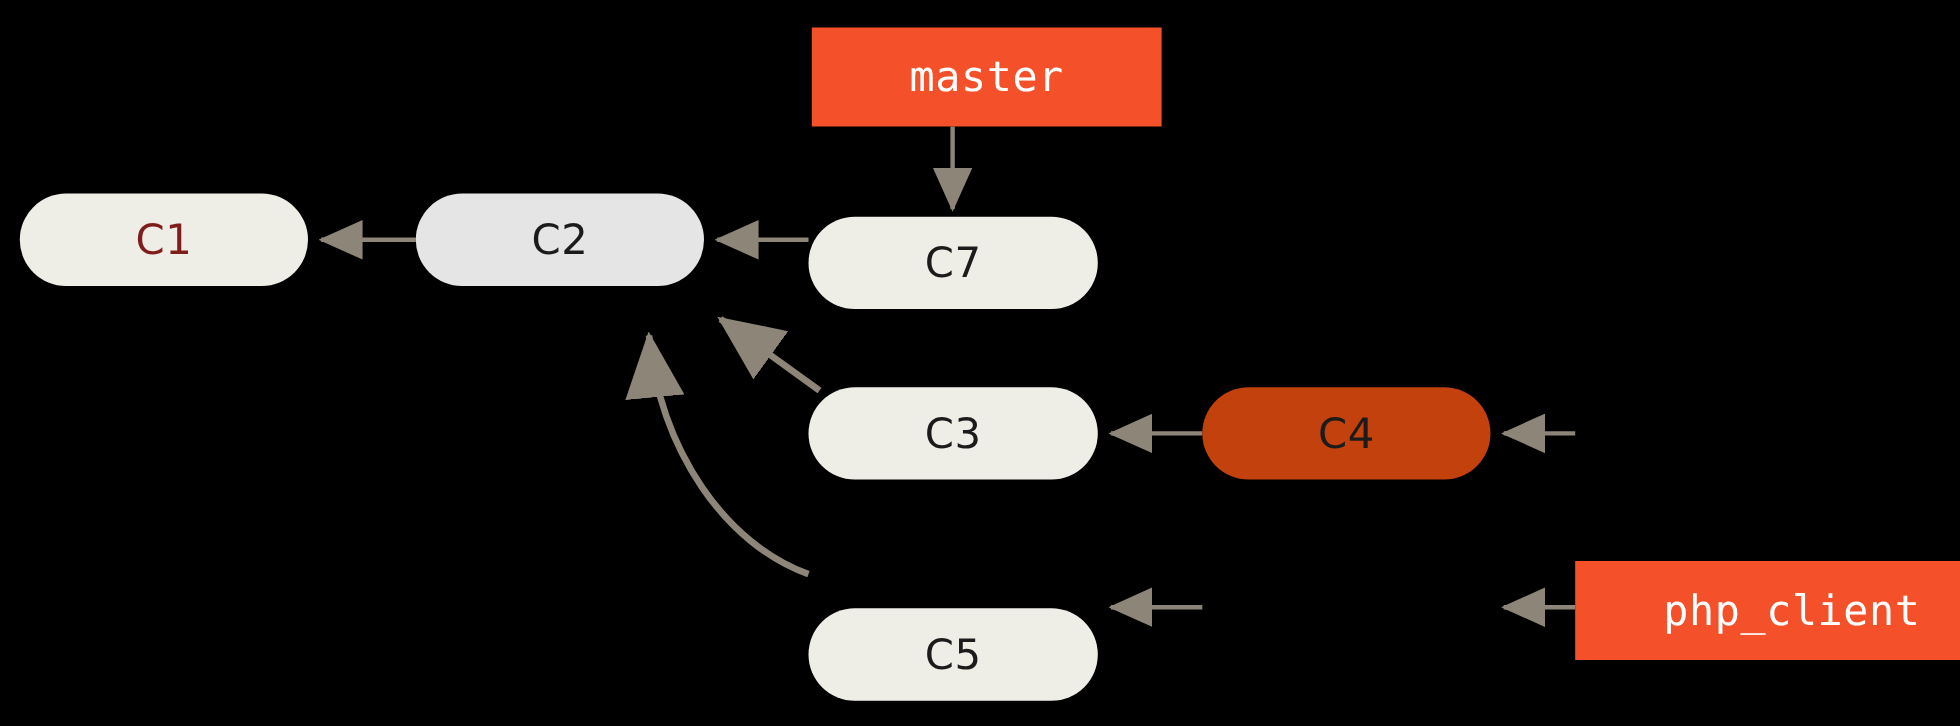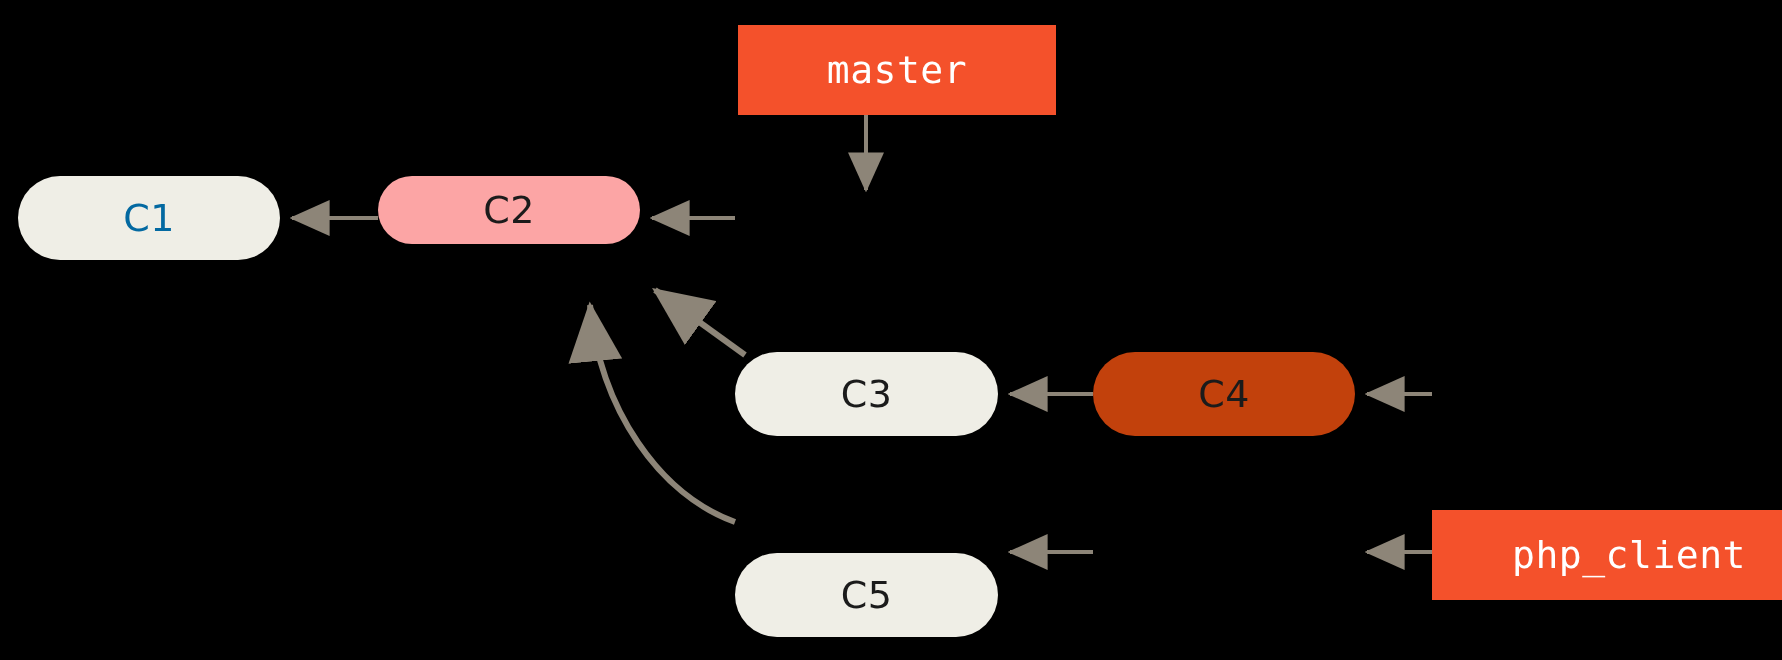--- a/index.html
+++ b/index.html
@@ -110,7 +110,7 @@
   </svg>
 
   <div class="commit" style="left: 18px; top: 176px; width: 262px; height: 84px; background: rgb(239, 238, 230);">
-    <span class="commit-label" style="color: #0369a1;">C1</span>
+    <span class="commit-label" style="color: #7f1d1d;">C1</span>
   </div>
 
   <div class="commit" style="left: 378px; top: 176px; width: 262px; height: 68px; background: #fca5a5;">

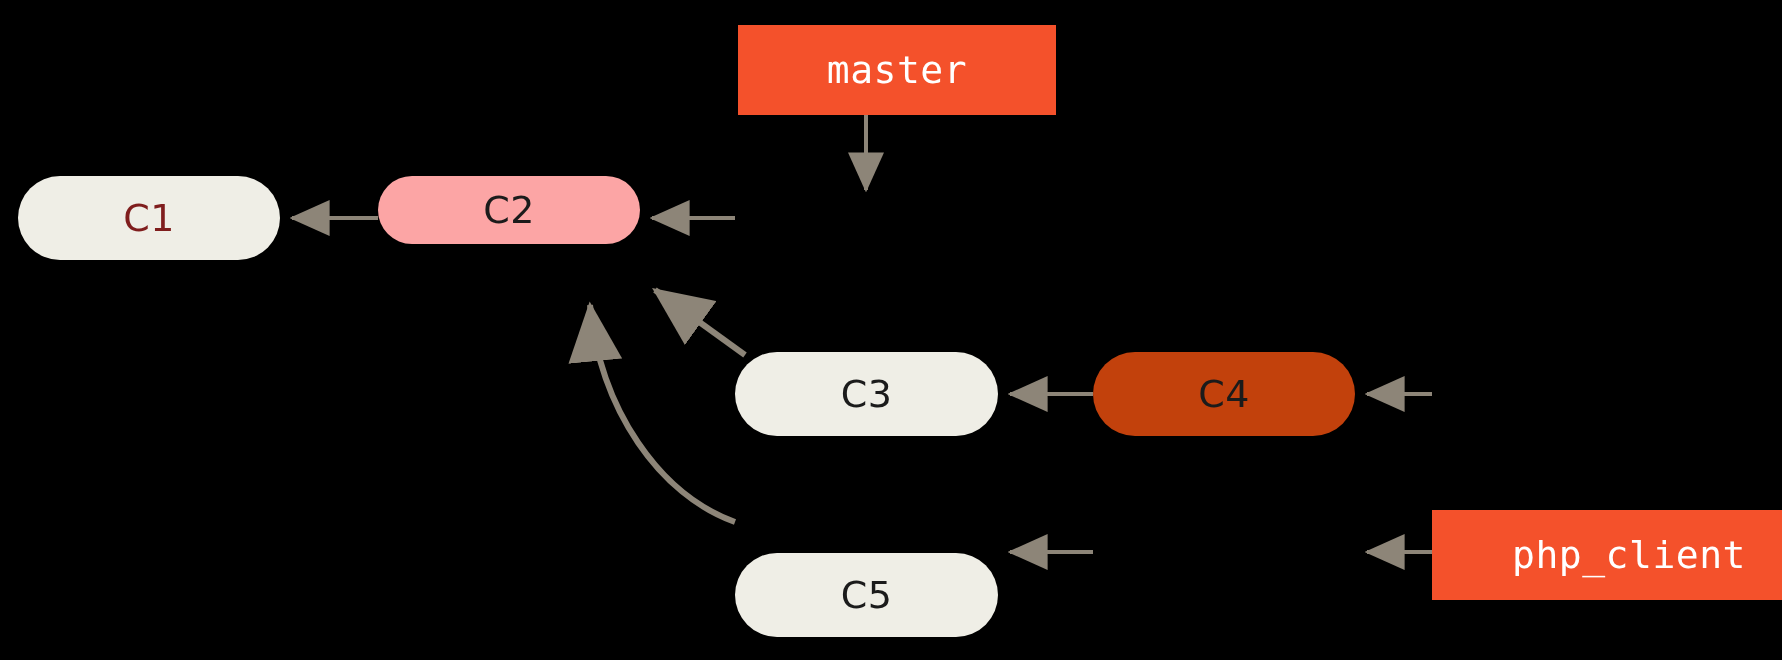--- a/index.html
+++ b/index.html
@@ -113,7 +113,7 @@
     <span class="commit-label" style="color: #7f1d1d;">C1</span>
   </div>
 
-  <div class="commit" style="left: 378px; top: 176px; width: 262px; height: 68px; background: #fca5a5;">
+  <div class="commit" style="left: 378px; top: 176px; width: 262px; height: 84px; background: #e5e5e5;">
     <span class="commit-label" style="color: rgb(27, 27, 27);">C2</span>
   </div>
 

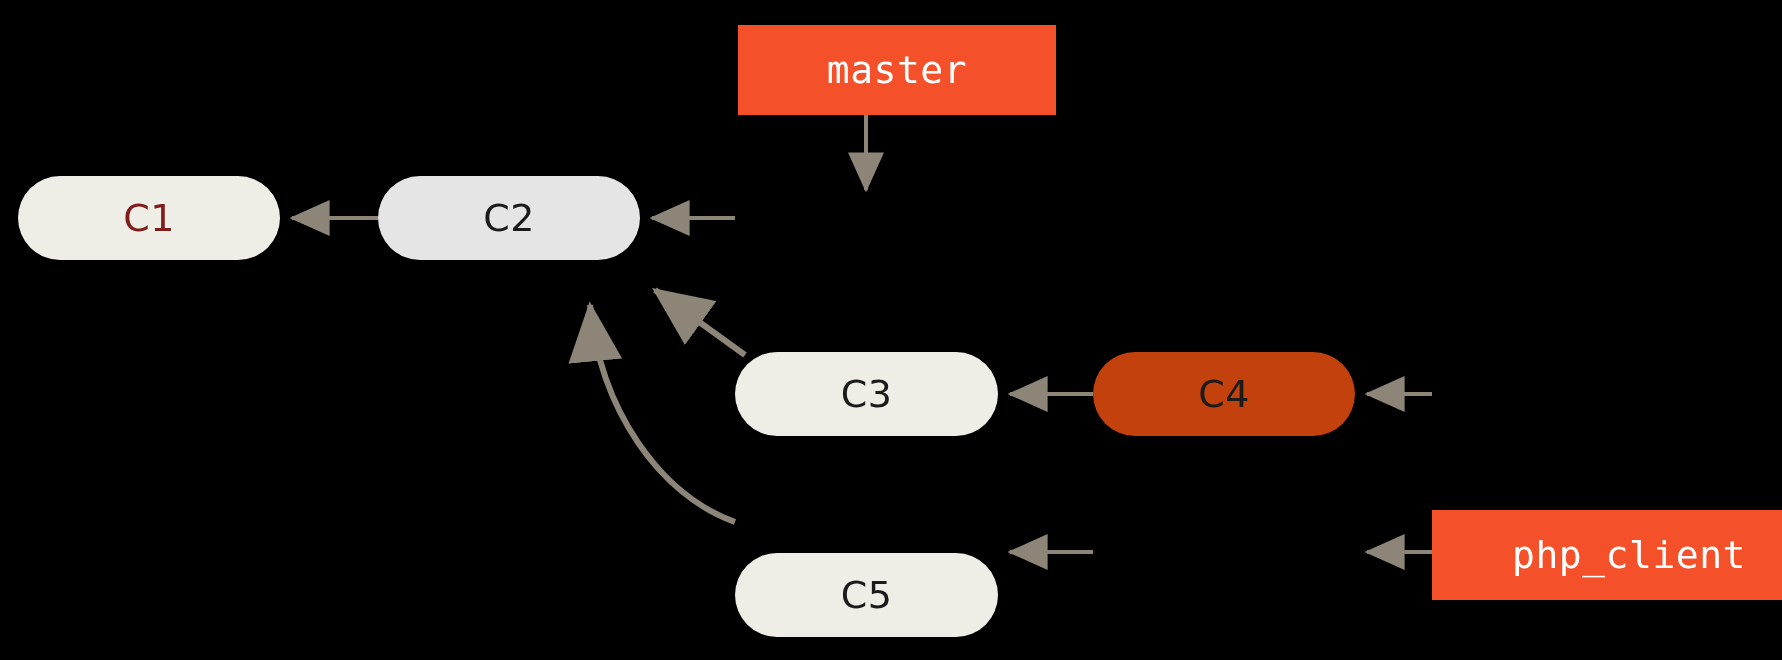--- a/index.html
+++ b/index.html
@@ -117,6 +117,9 @@
     <span class="commit-label" style="color: rgb(27, 27, 27);">C2</span>
   </div>
 
+  <div class="commit" style="left: 735px; top: 197px; width: 263px; height: 84px; background: rgb(239, 238, 230);">
+    <span class="commit-label" style="color: rgb(27, 27, 27);">C7</span>
+  </div>
 
   <div class="commit" style="left: 735px; top: 352px; width: 263px; height: 84px; background: rgb(239, 238, 230);">
     <span class="commit-label" style="color: rgb(27, 27, 27);">C3</span>

